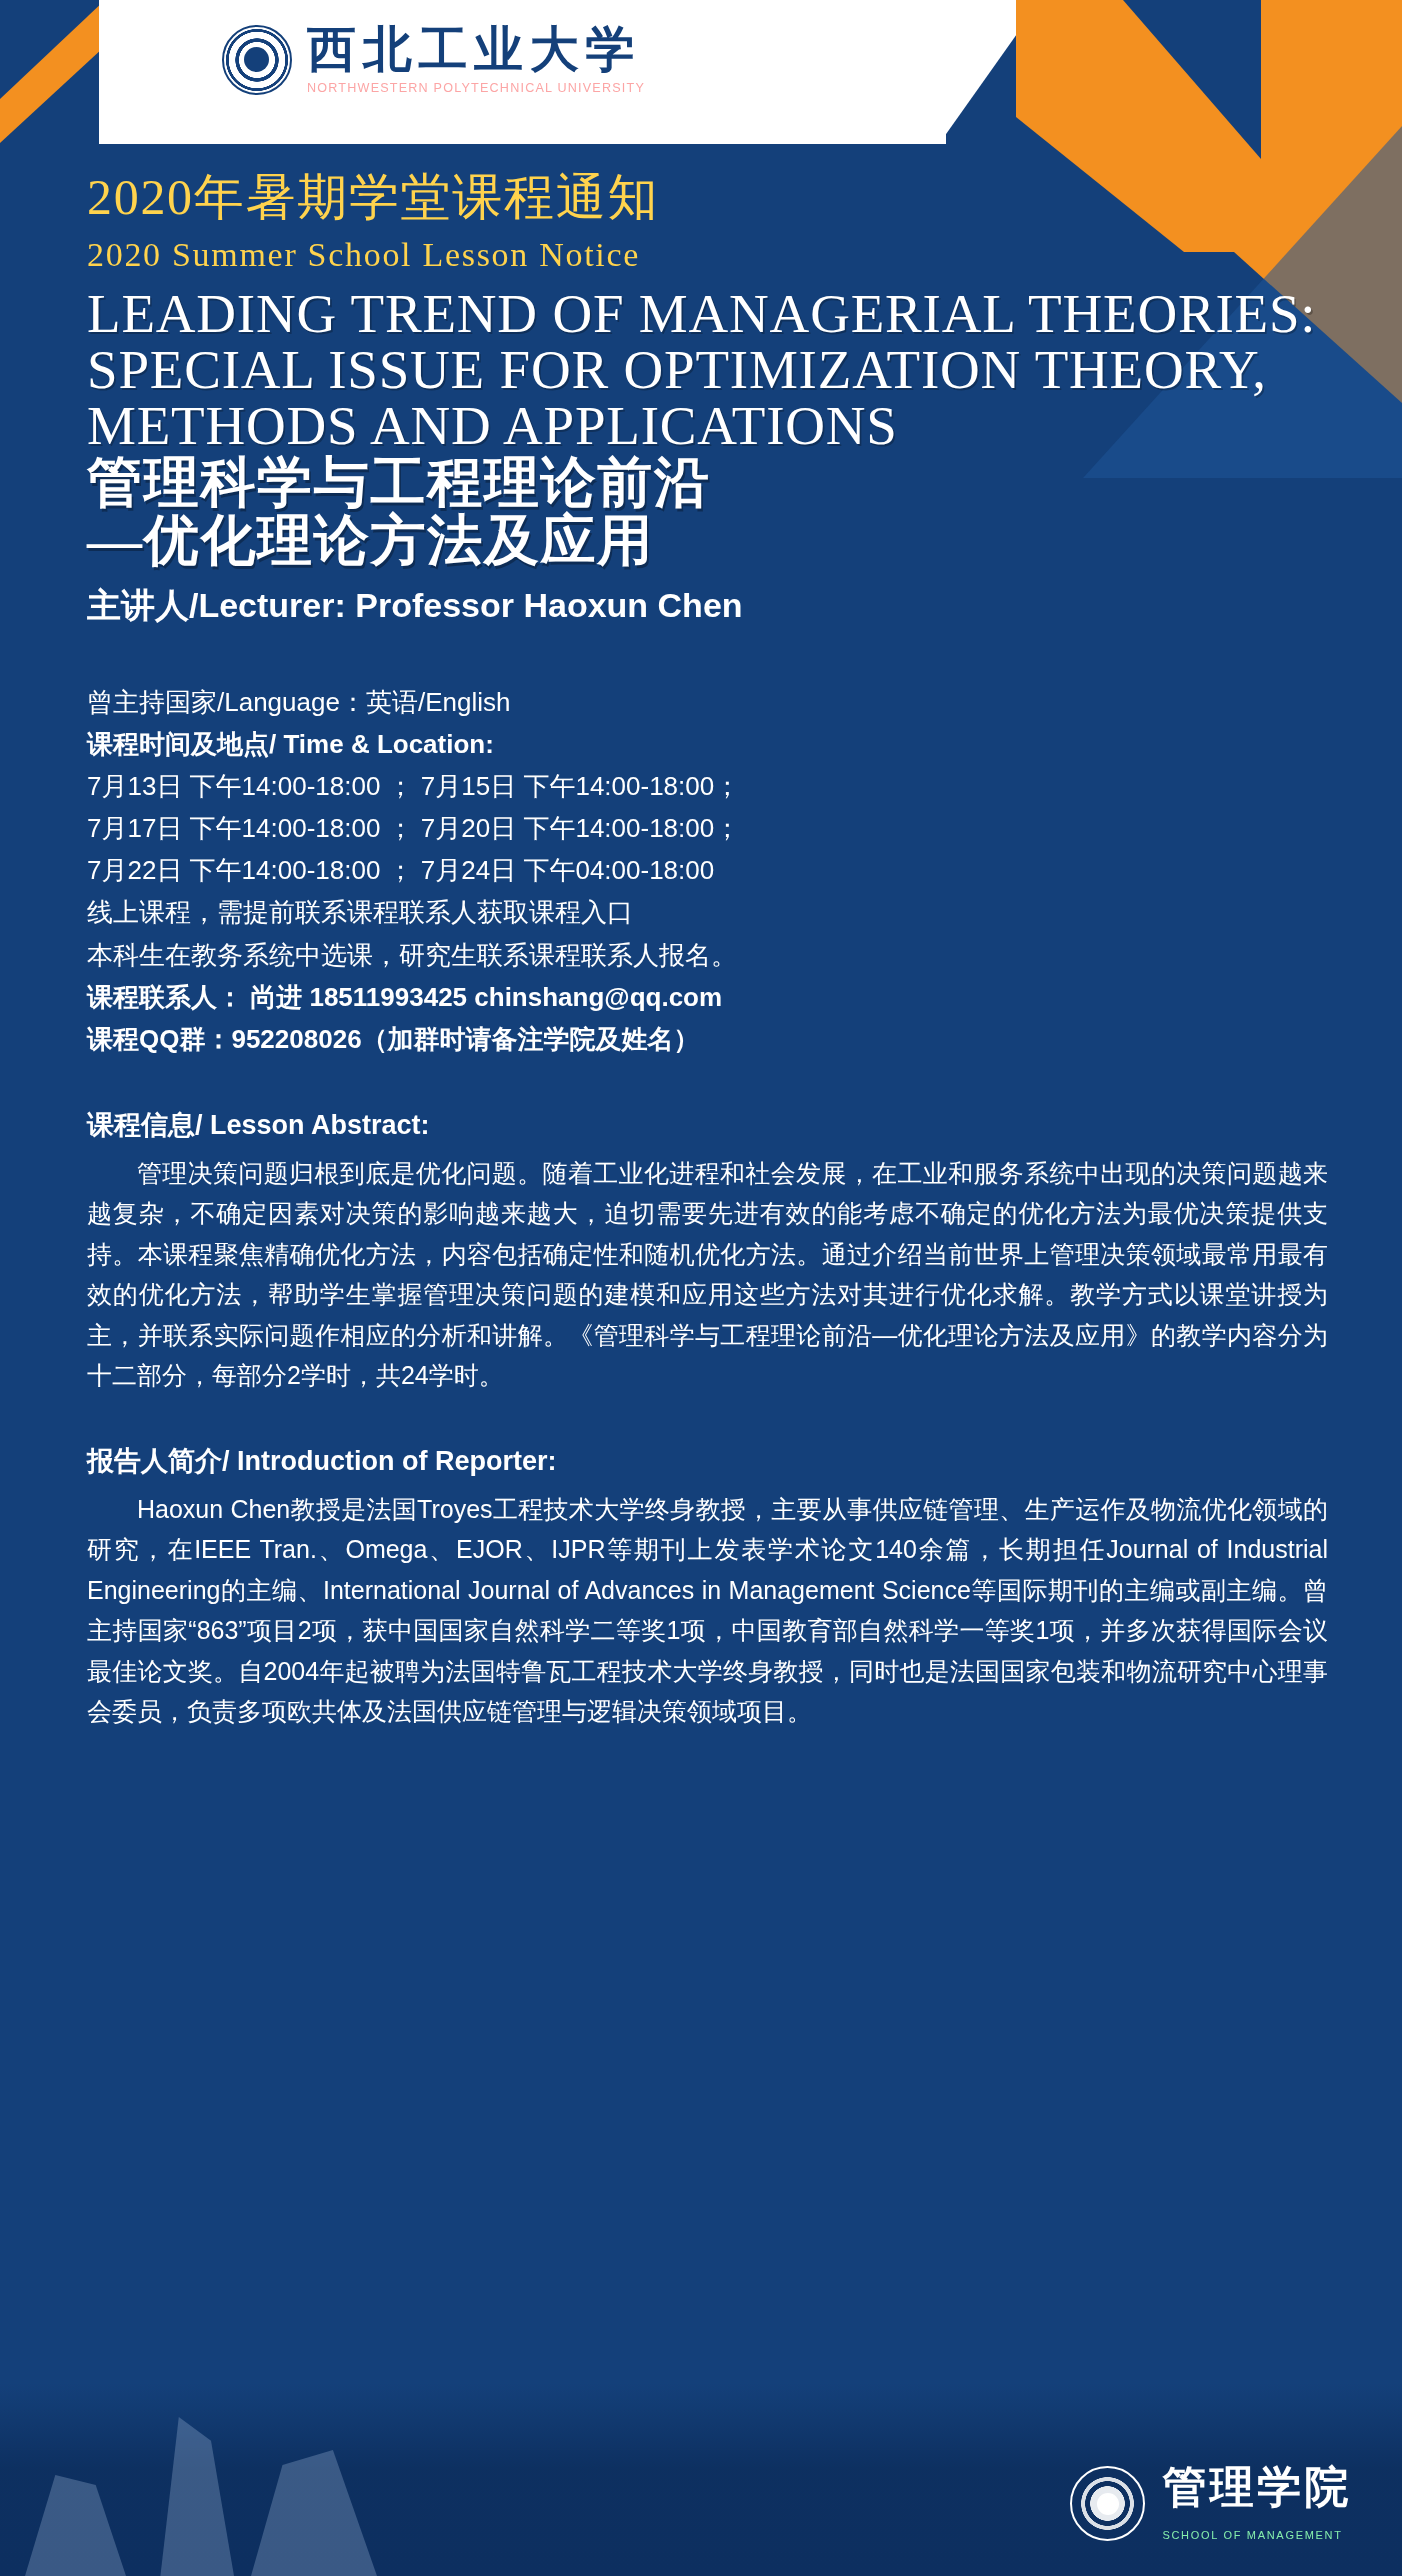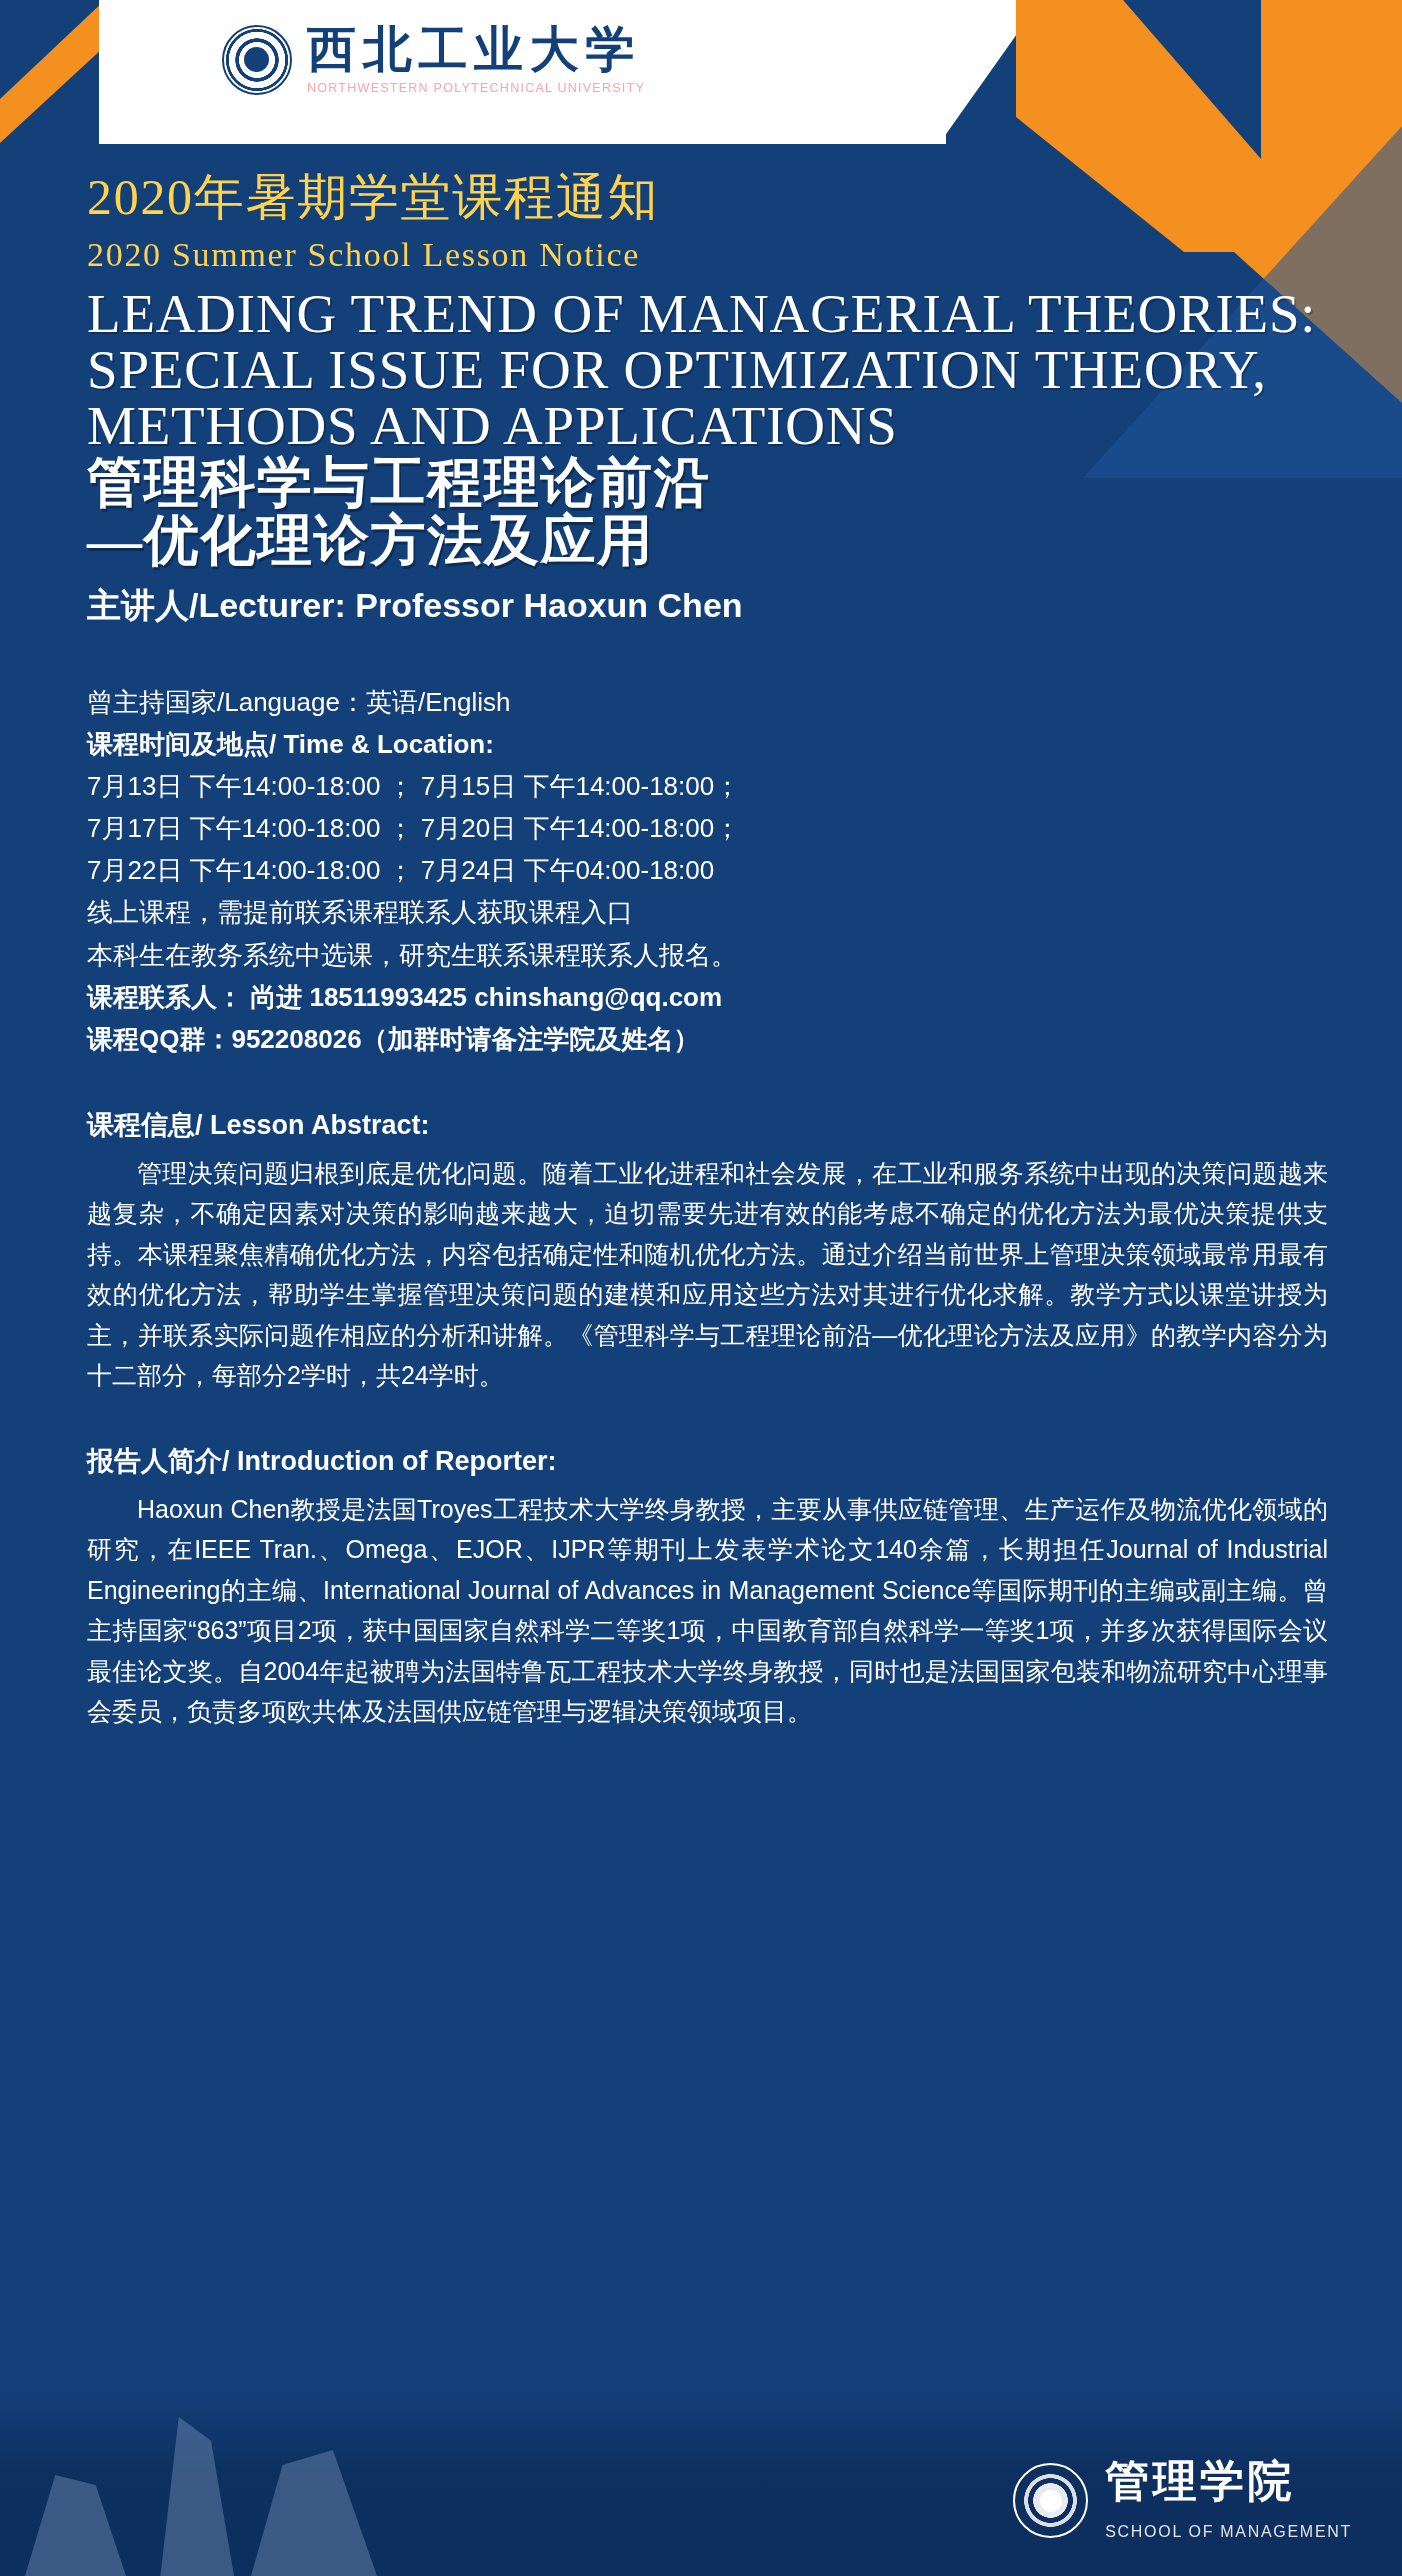--- a/index.html
+++ b/index.html
@@ -207,9 +207,9 @@
     line-height: 1;
   }
   .school-en {
-    font-size: 16px;
-    letter-spacing: 1.7px;
-    color: #e5e5e5;
+    font-size: 11px;
+    letter-spacing: 1.7px;
+    color: #86efac;
     margin-top: 19px;
   }
 </style>

